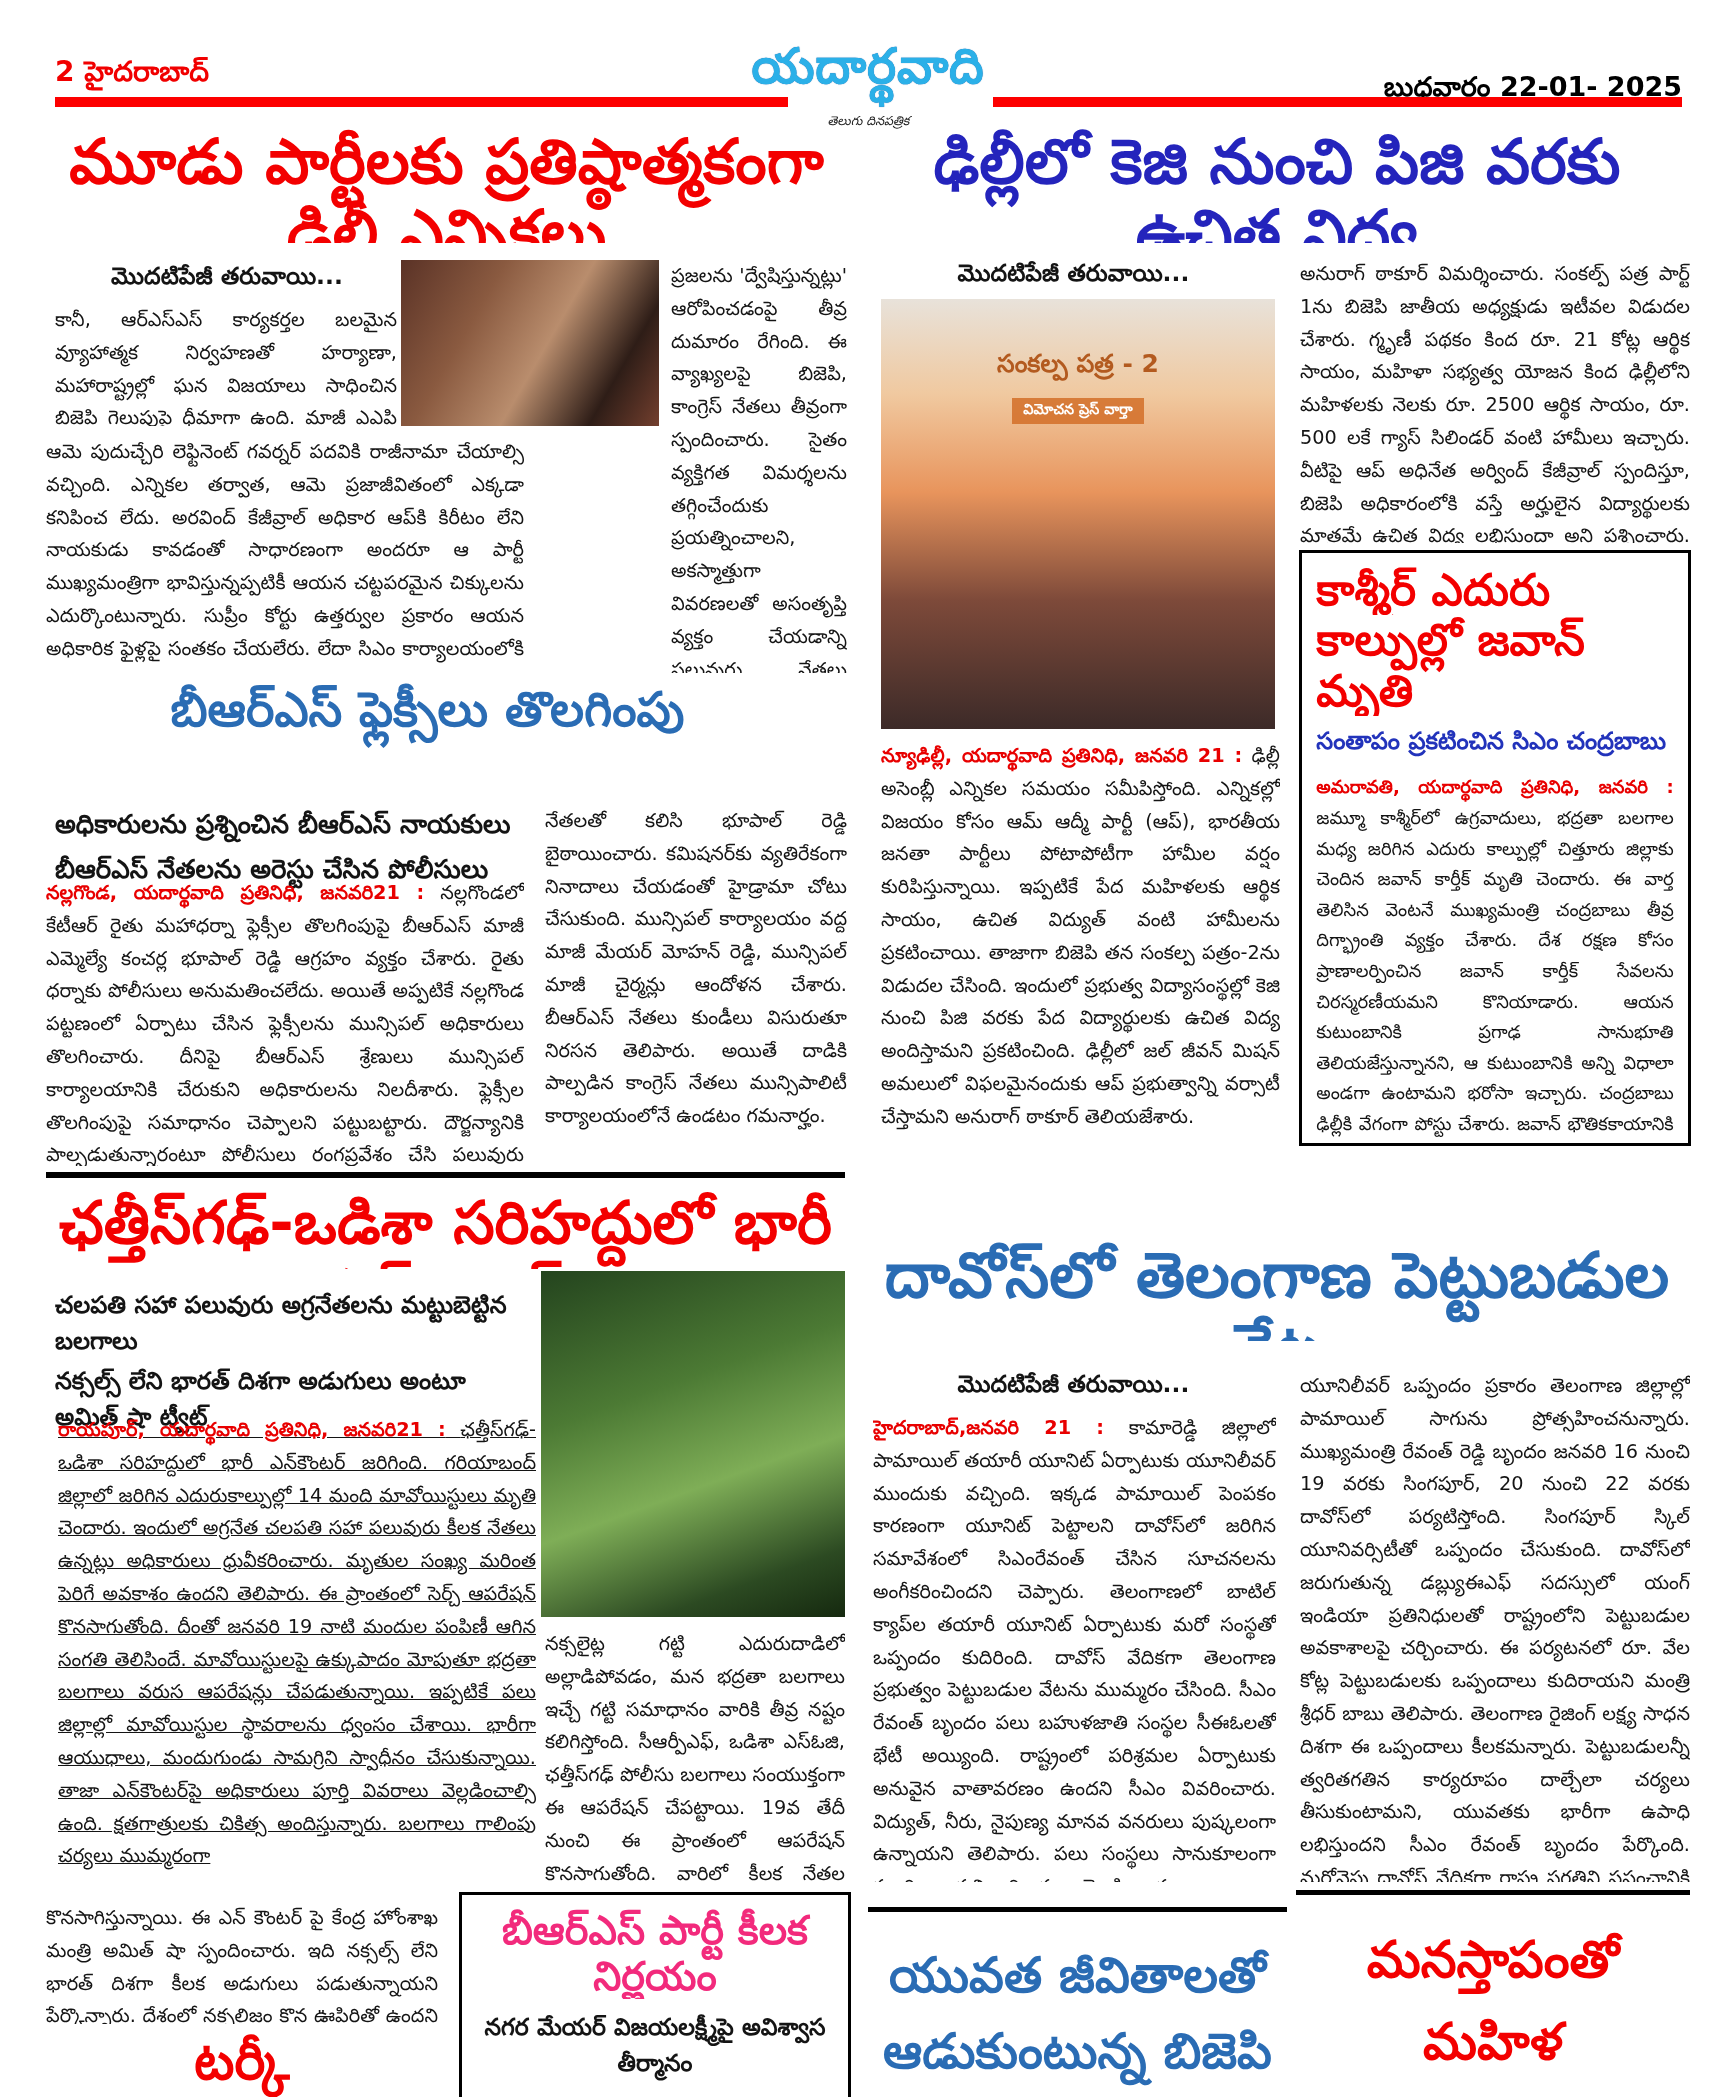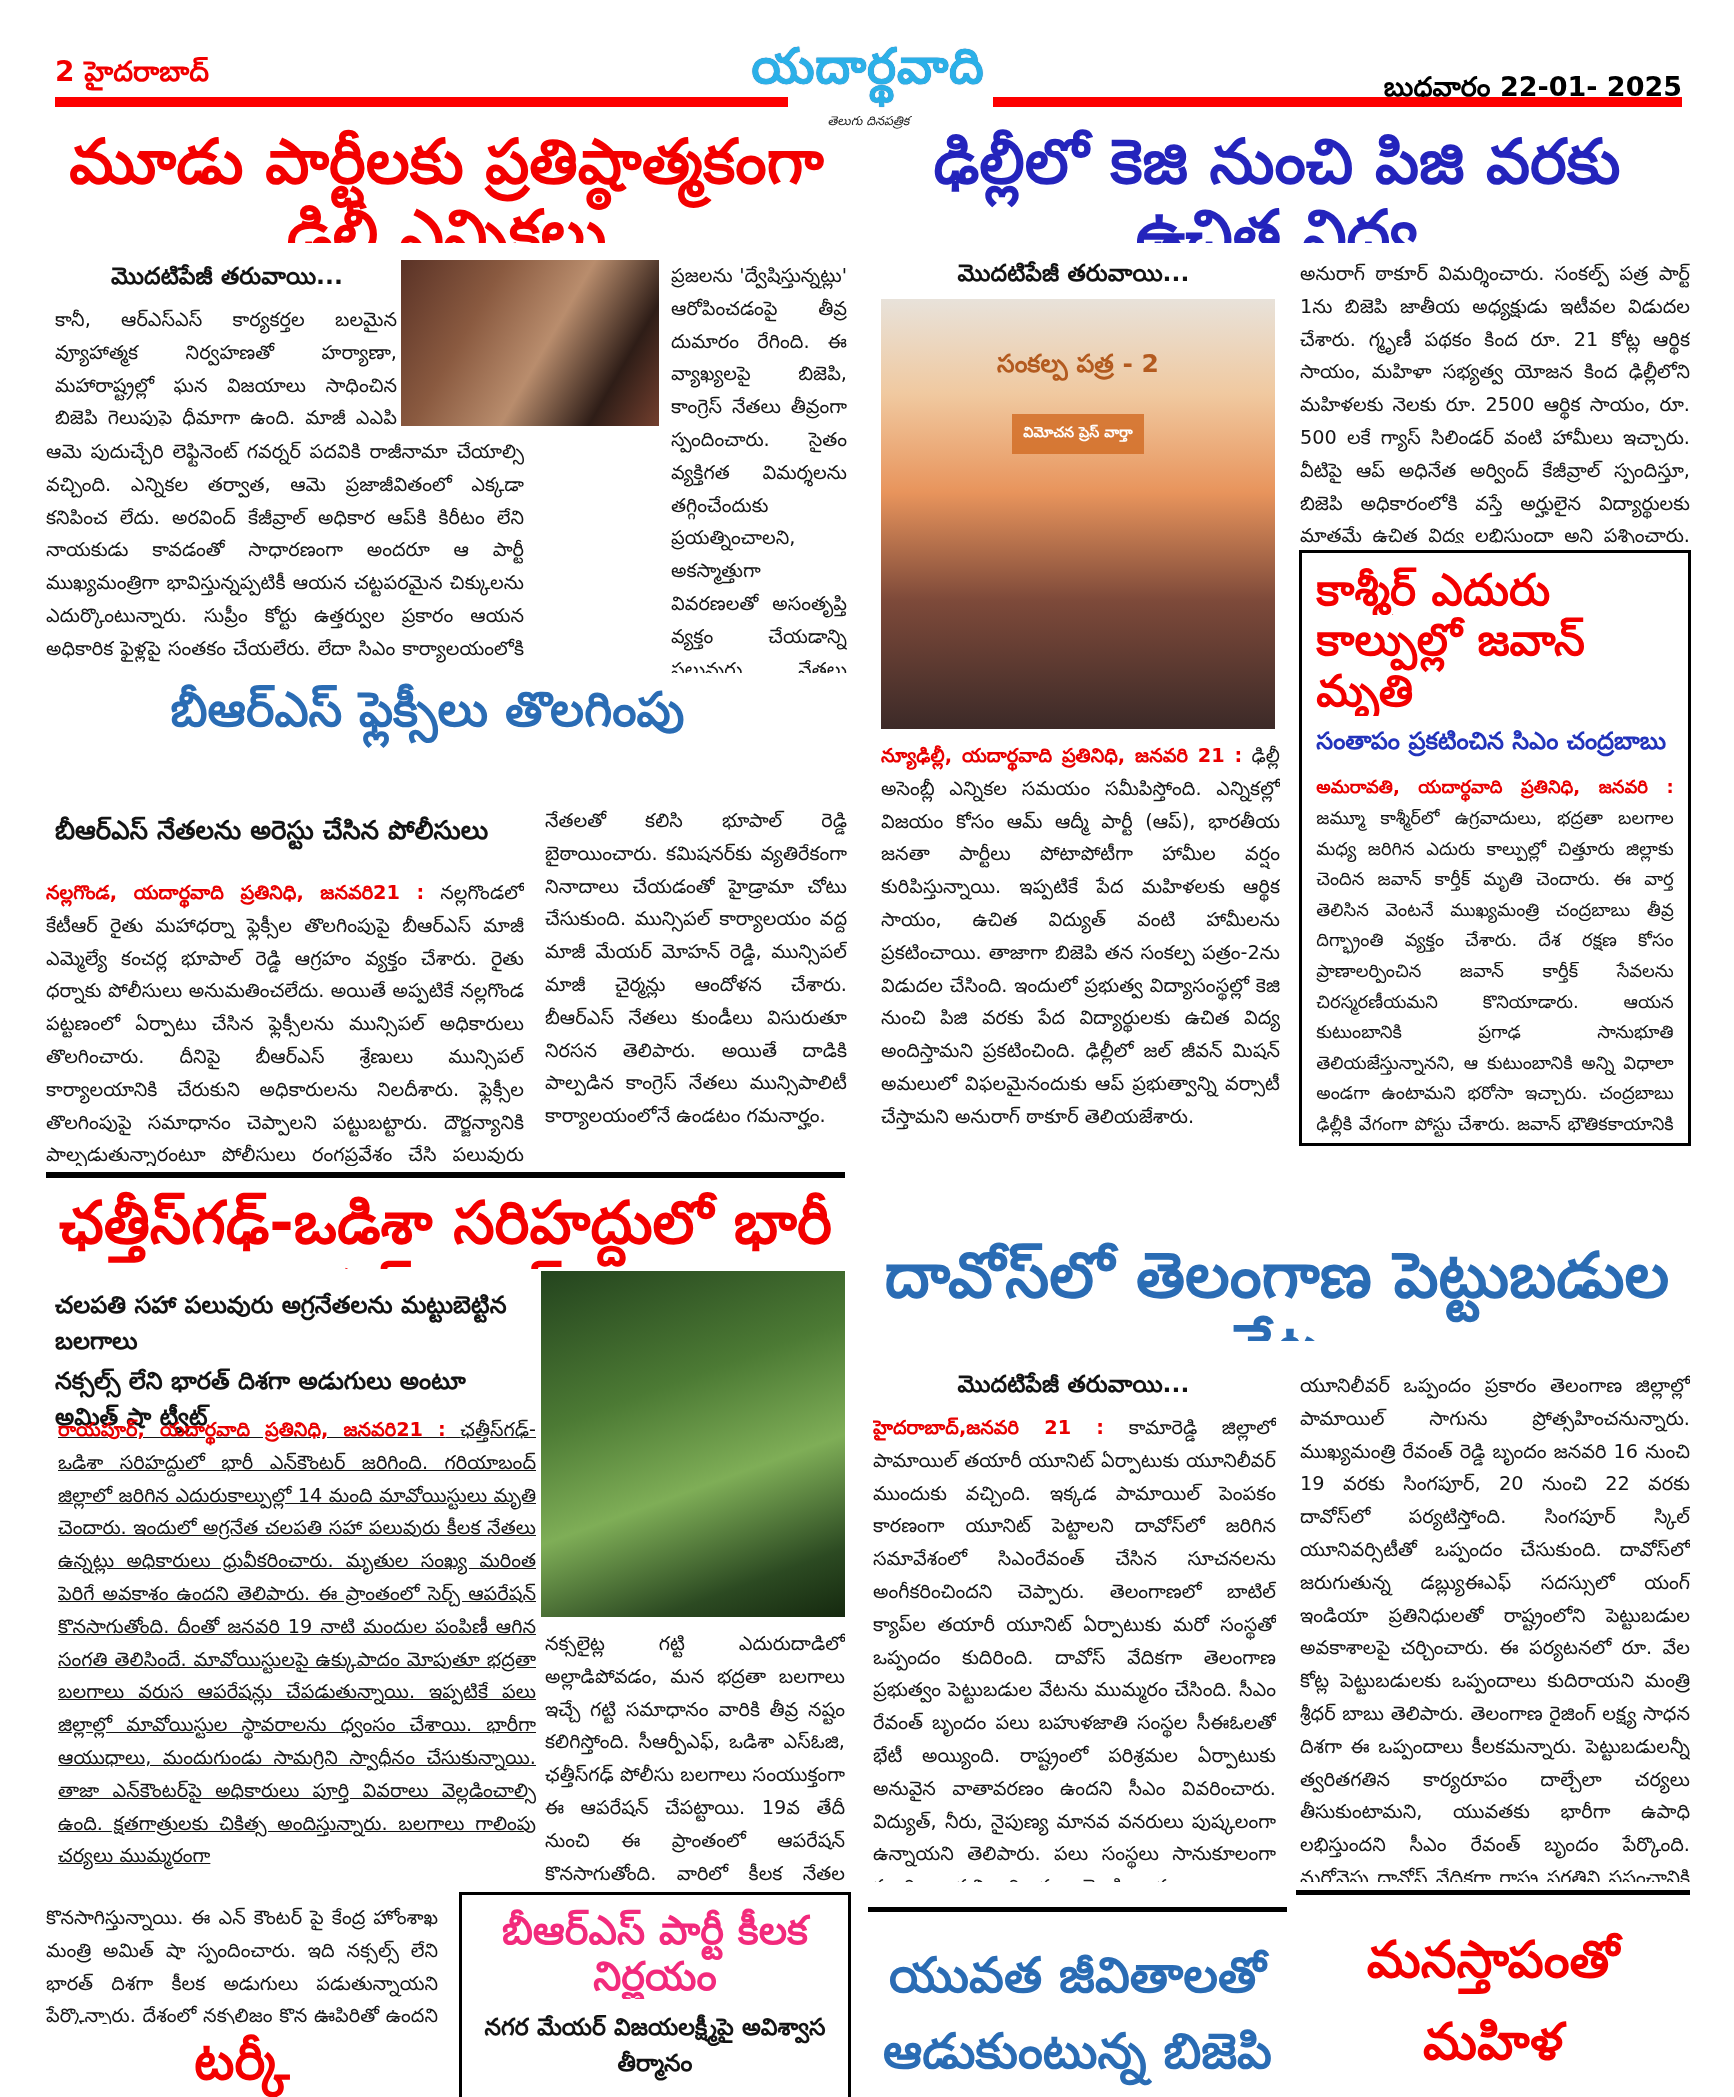--- a/index.html
+++ b/index.html
@@ -31,8 +31,8 @@
   .photo-a{background:linear-gradient(120deg,#5a3226 0%,#8a5a40 30%,#b98d6d 55%,#2e1d17 80%,#733f2e 100%);}
   .photo-b{background:linear-gradient(180deg,#e8e2da 0%,#f0c9a0 22%,#e8945c 45%,#7e4a3a 70%,#3c2a28 100%);}
   .photo-b .ph-txt{color:#b35a1f;font-weight:bold;text-align:center;font-size:25px;margin-top:50px;}
-  .photo-b .ph-txt2{color:#fff;font-weight:bold;text-align:right;font-size:14.3px;margin-top:30px;
-                    background:rgba(210,110,40,.85);display:inline-block;padding:10px 11px;}
+  .photo-b .ph-txt2{color:#fff;font-weight:bold;text-align:right;font-size:14.3px;margin-top:14px;
+                    background:rgba(210,110,40,.85);display:inline-block;padding:3px 11px;}
   .photo-c{background:linear-gradient(160deg,#24441e 0%,#4c7a34 35%,#7fae57 60%,#2c4a22 85%,#15290f 100%);}
   .photo-cap-wrap{text-align:center;}
 </style>

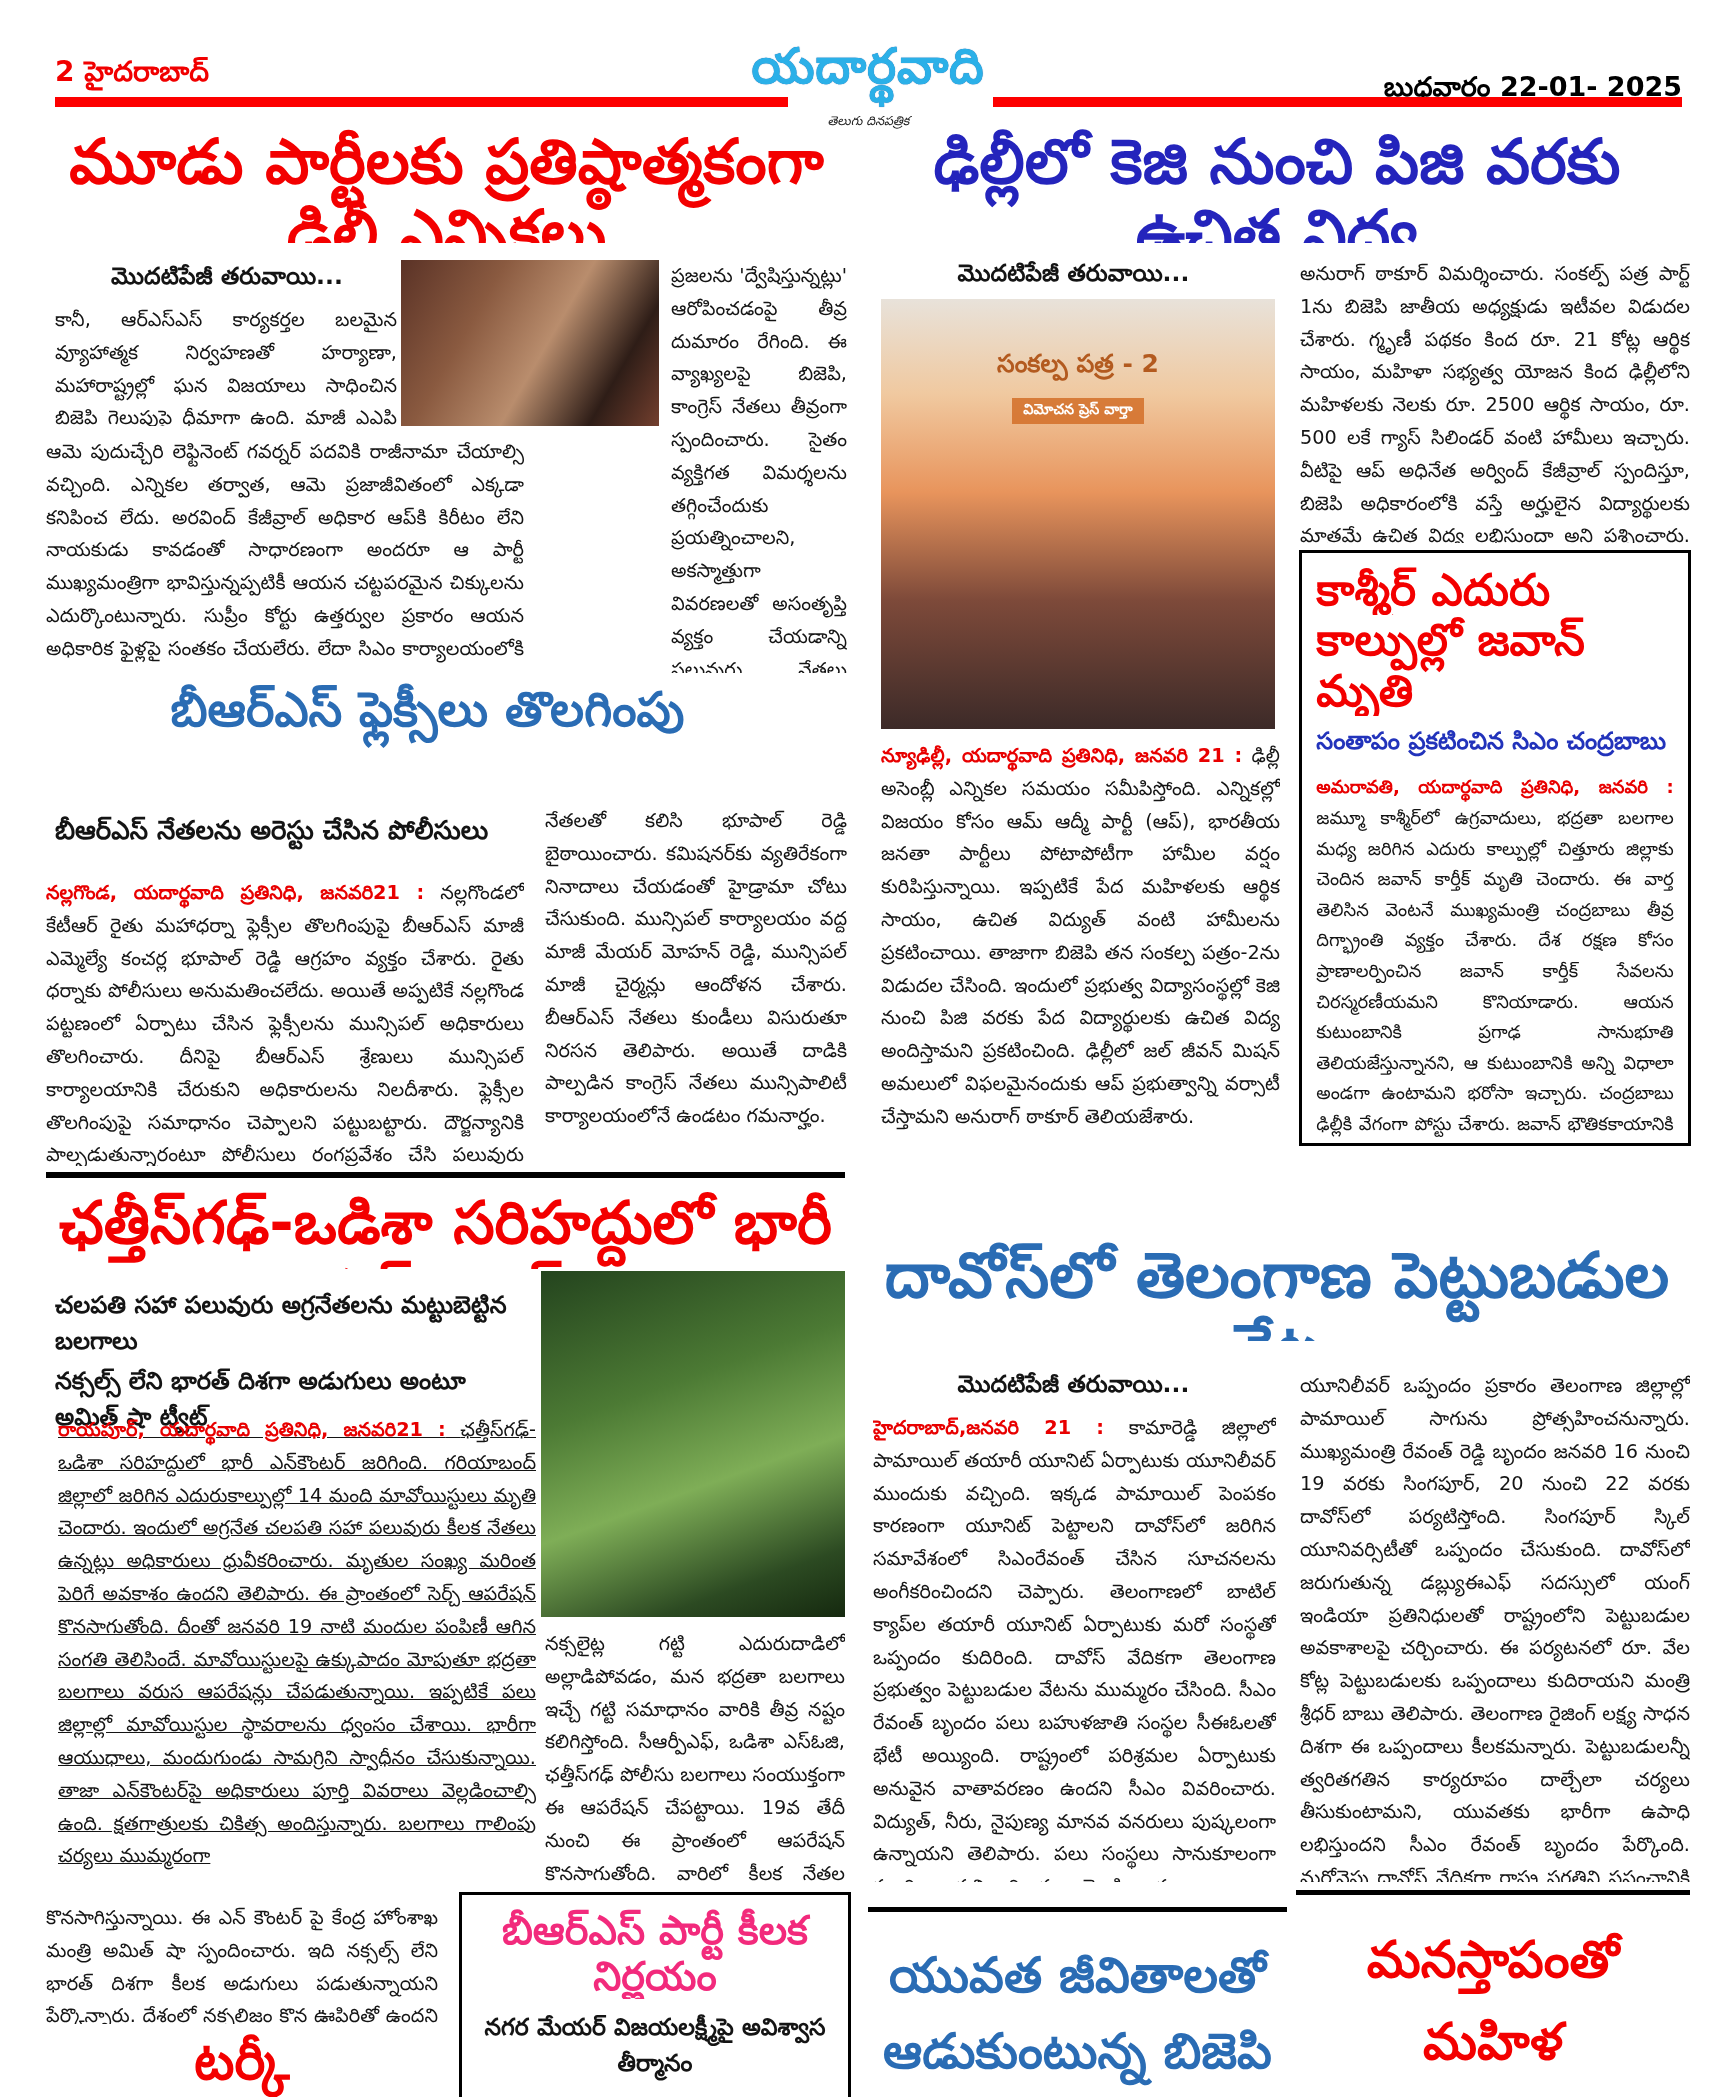--- a/index.html
+++ b/index.html
@@ -57,6 +57,7 @@
 
   <div class="abs hl hl-blue" style="left:46px;top:682px;width:763px;height:117px;font-size:48px;">బీఆర్ఎస్ ఫ్లెక్సీలు తొలగింపు</div>
   <div class="abs" style="left:55px;top:805px;width:474px;height:67px;">
+    <div class="sub" style="font-size:26px;">అధికారులను ప్రశ్నించిన బీఆర్ఎస్ నాయకులు</div>
     <div class="sub" style="font-size:26px;margin-top:5.9px;">బీఆర్ఎస్ నేతలను అరెస్టు చేసిన పోలీసులు</div>
   </div>
   <div class="abs bodytxt" style="left:46px;top:877px;width:478px;height:289px;">

